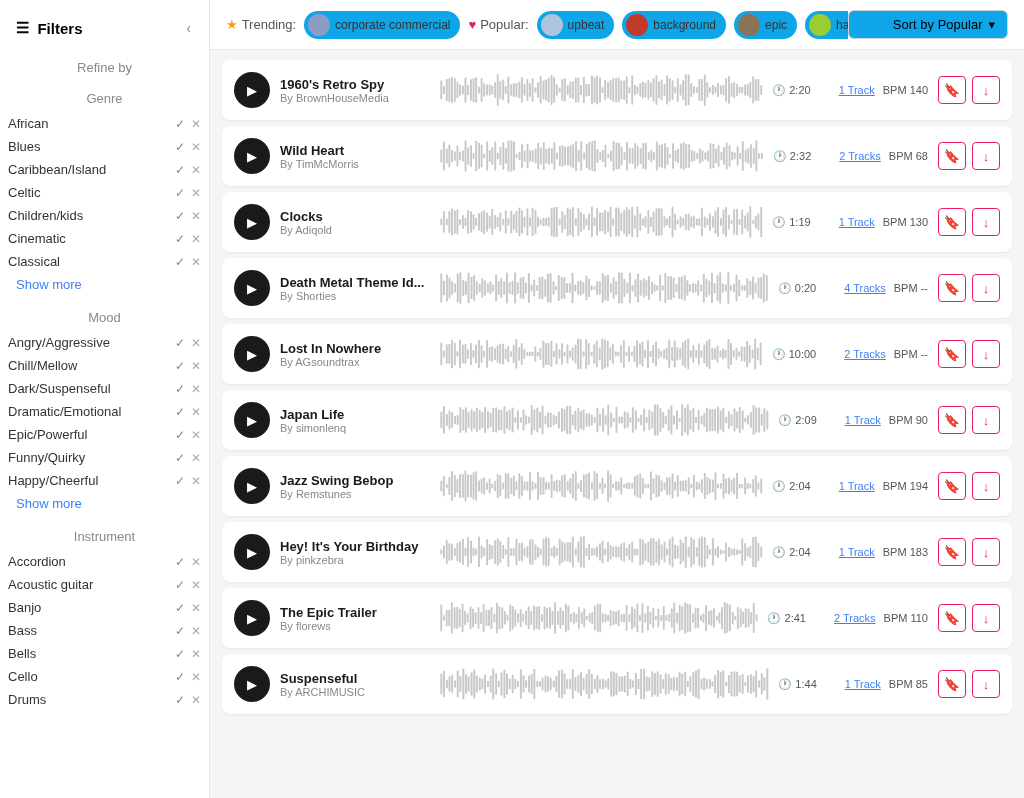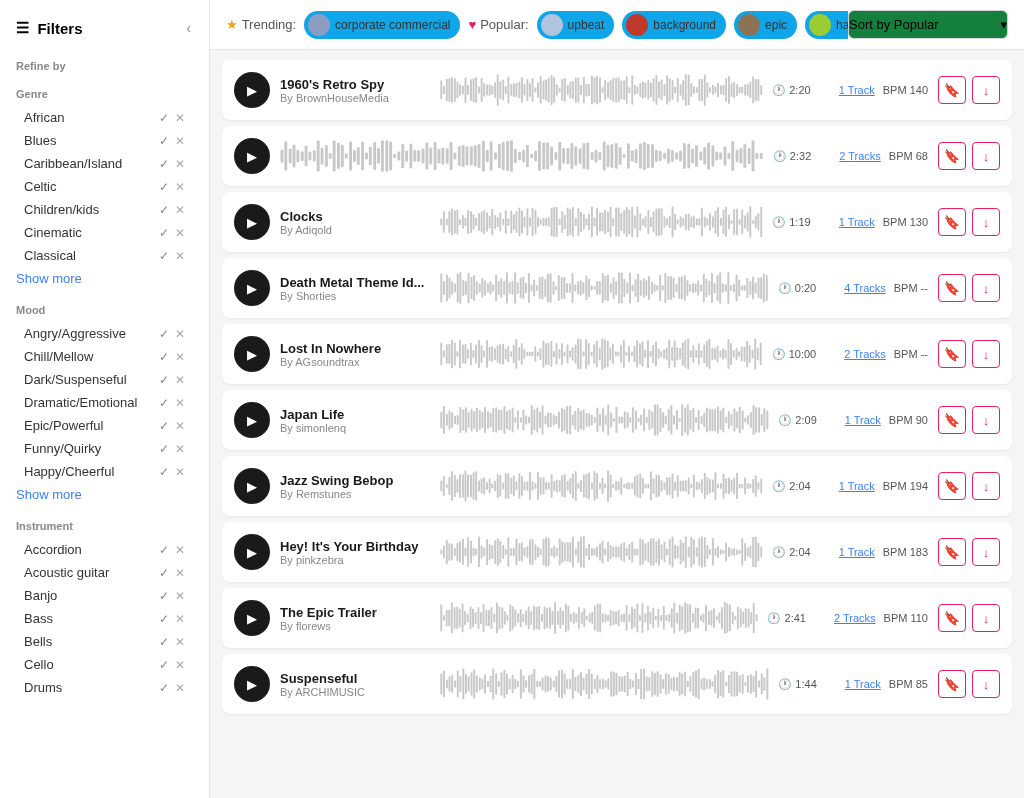--- a/index.html
+++ b/index.html
@@ -136,13 +136,13 @@
       gap: 6px;
       border: 1px solid #d1d5db;
       border-radius: 6px;
-      padding: 6px 0;
+      padding: 6px 12px;
       font-size: 13px;
       cursor: pointer;
-      background: #15803d;
+      background: #0ea5e9;
       white-space: nowrap;
       min-width: 160px;
-      justify-content: space-between;
+      justify-content: flex-end;
     }
 
     

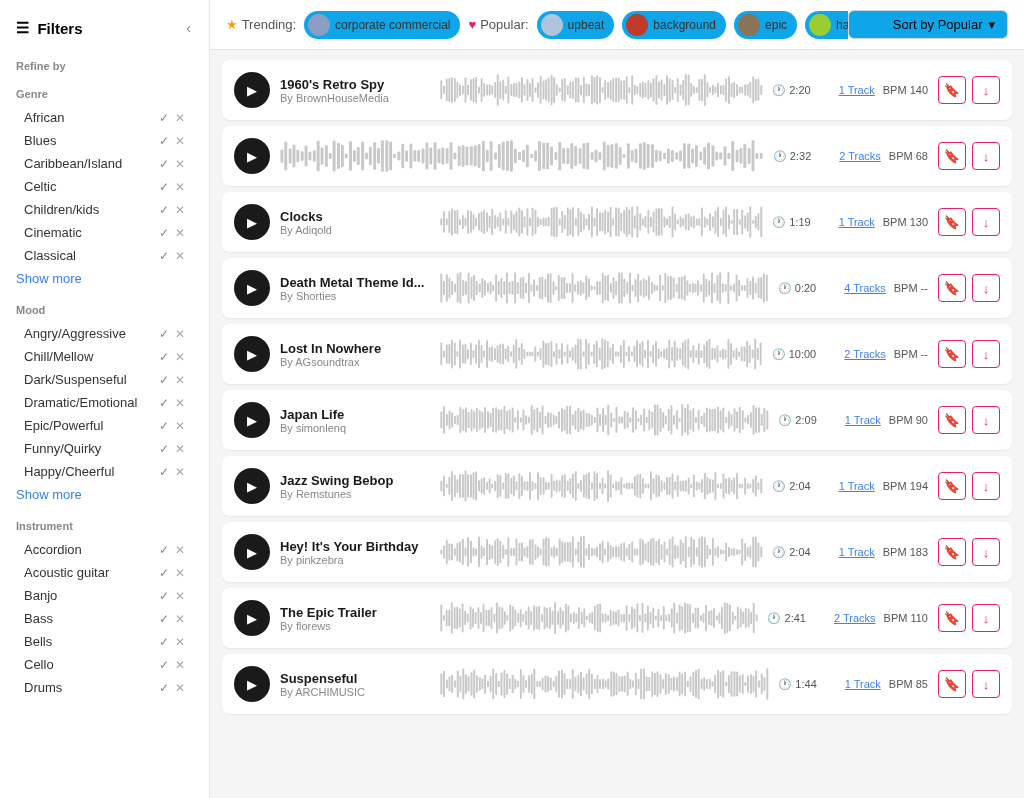--- a/index.html
+++ b/index.html
@@ -36,11 +36,12 @@
       padding: 2px;
     }
     .section-label {
-      font-size: 11px;
+      font-size: 13px;
       color: #888;
-      font-weight: 700;
+      font-weight: 400;
       padding: 10px 16px 6px;
       text-transform: none;
+      text-align: center;
     }
     .filter-row {
       display: flex;

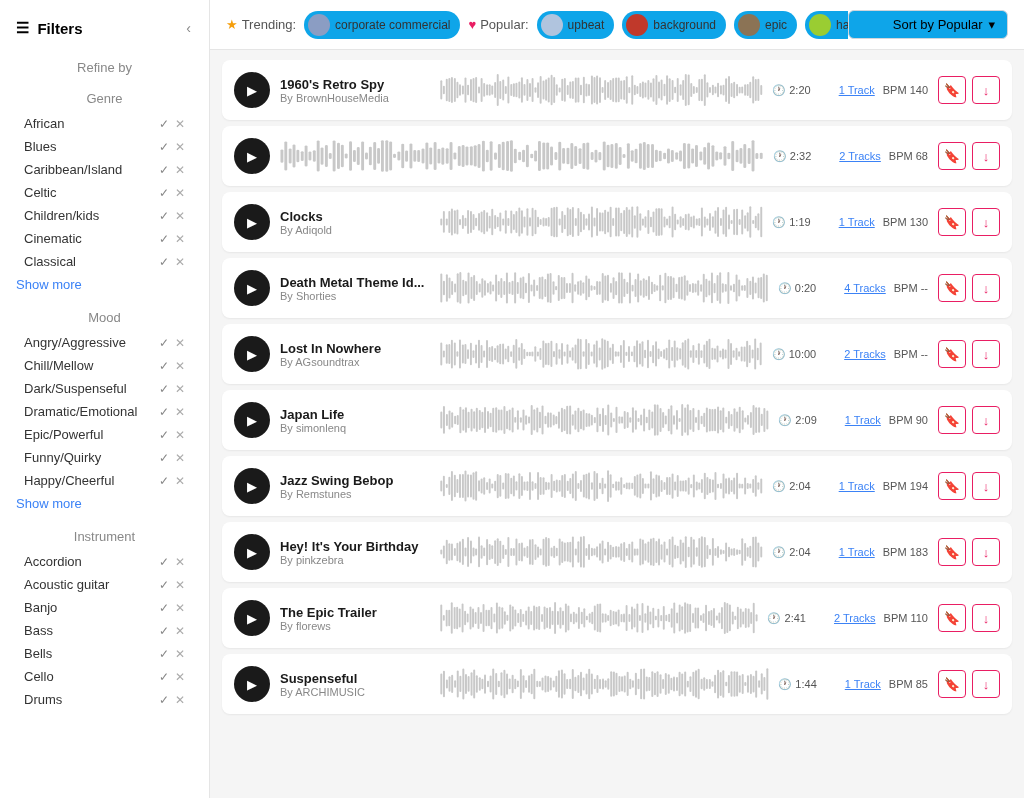--- a/index.html
+++ b/index.html
@@ -47,7 +47,7 @@
       display: flex;
       align-items: center;
       justify-content: space-between;
-      padding: 4px 24px;
+      padding: 4px 8px;
       cursor: pointer;
     }
     .filter-name { font-size: 13px; color: #333; }

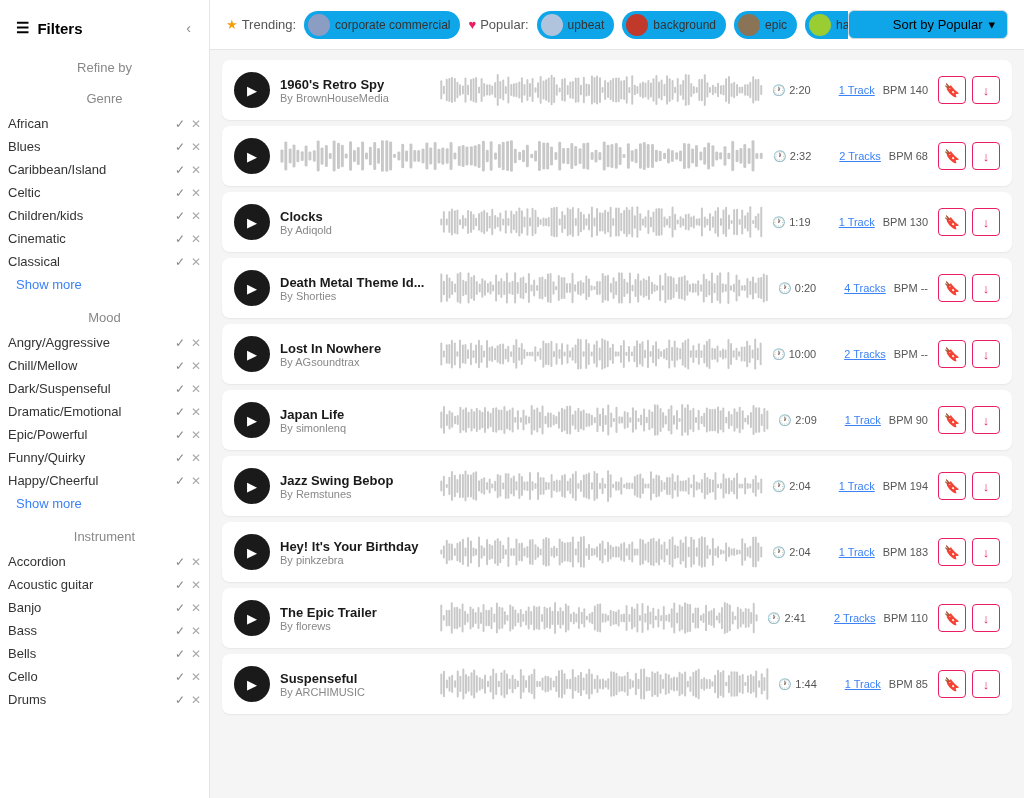--- a/index.html
+++ b/index.html
@@ -615,6 +615,10 @@
   </div>
       <div class="track-card">
     <div class="play-btn">▶</div>
+    <div class="track-info">
+      <div class="track-title">Wild Heart</div>
+      <div class="track-author">By TimMcMorris</div>
+    </div>
     <div class="waveform-container">
       <svg xmlns="http://www.w3.org/2000/svg" viewBox="0 0 100 40" preserveAspectRatio="none" width="100%" height="40">
             <rect x="0.1" y="13.4" width="0.6" height="13.3" rx="1" fill="#c8c8c8"></rect>

